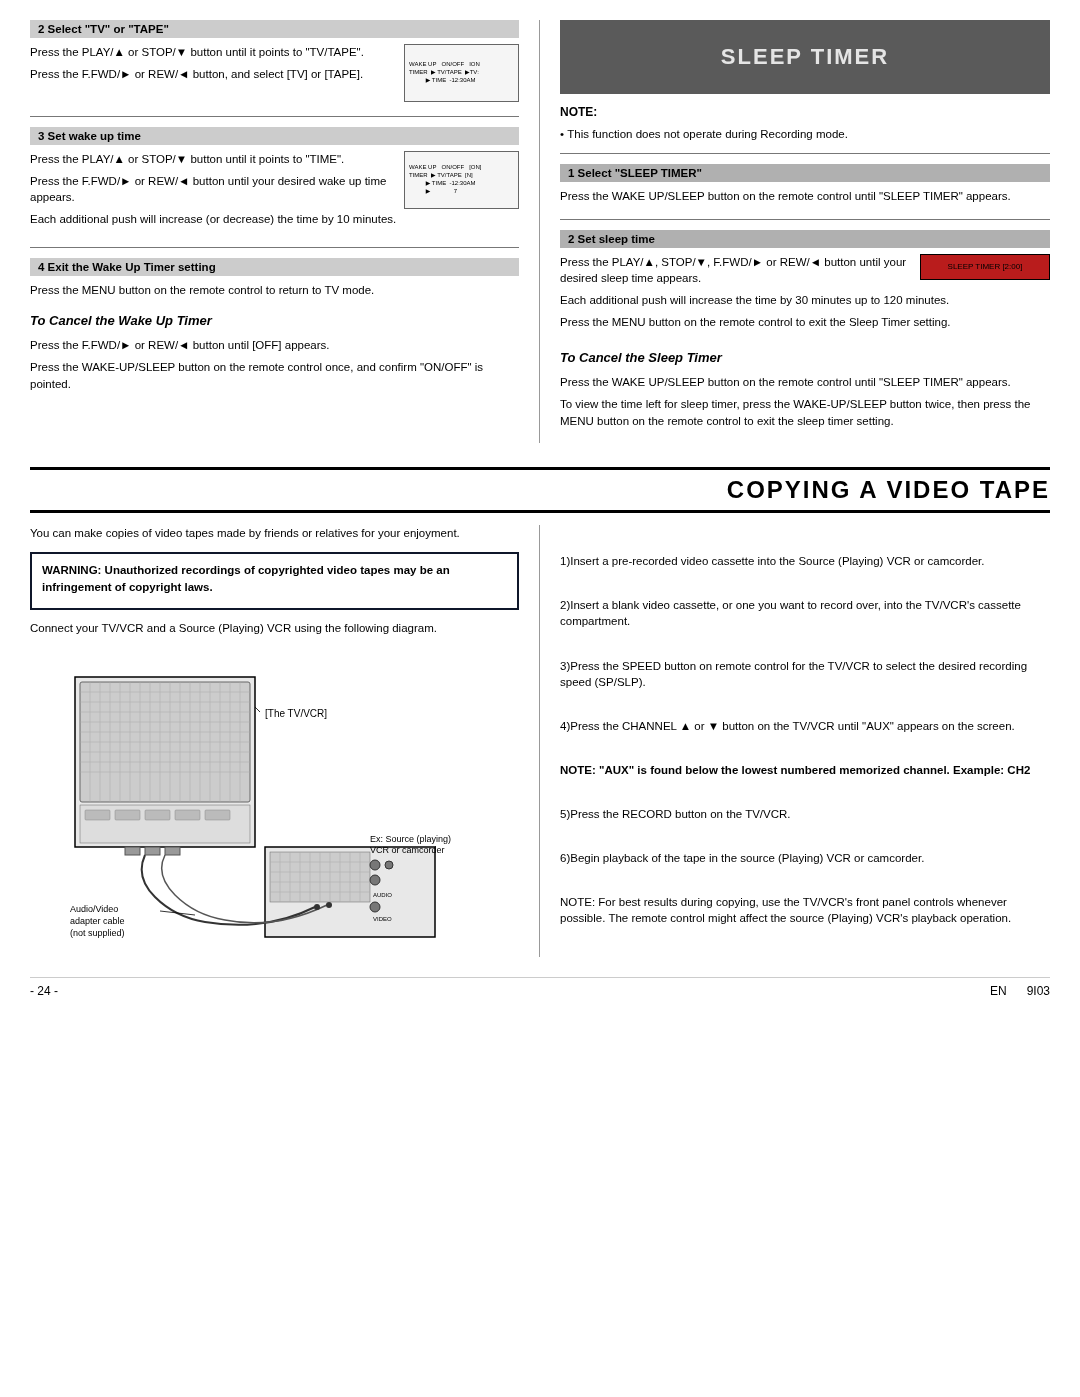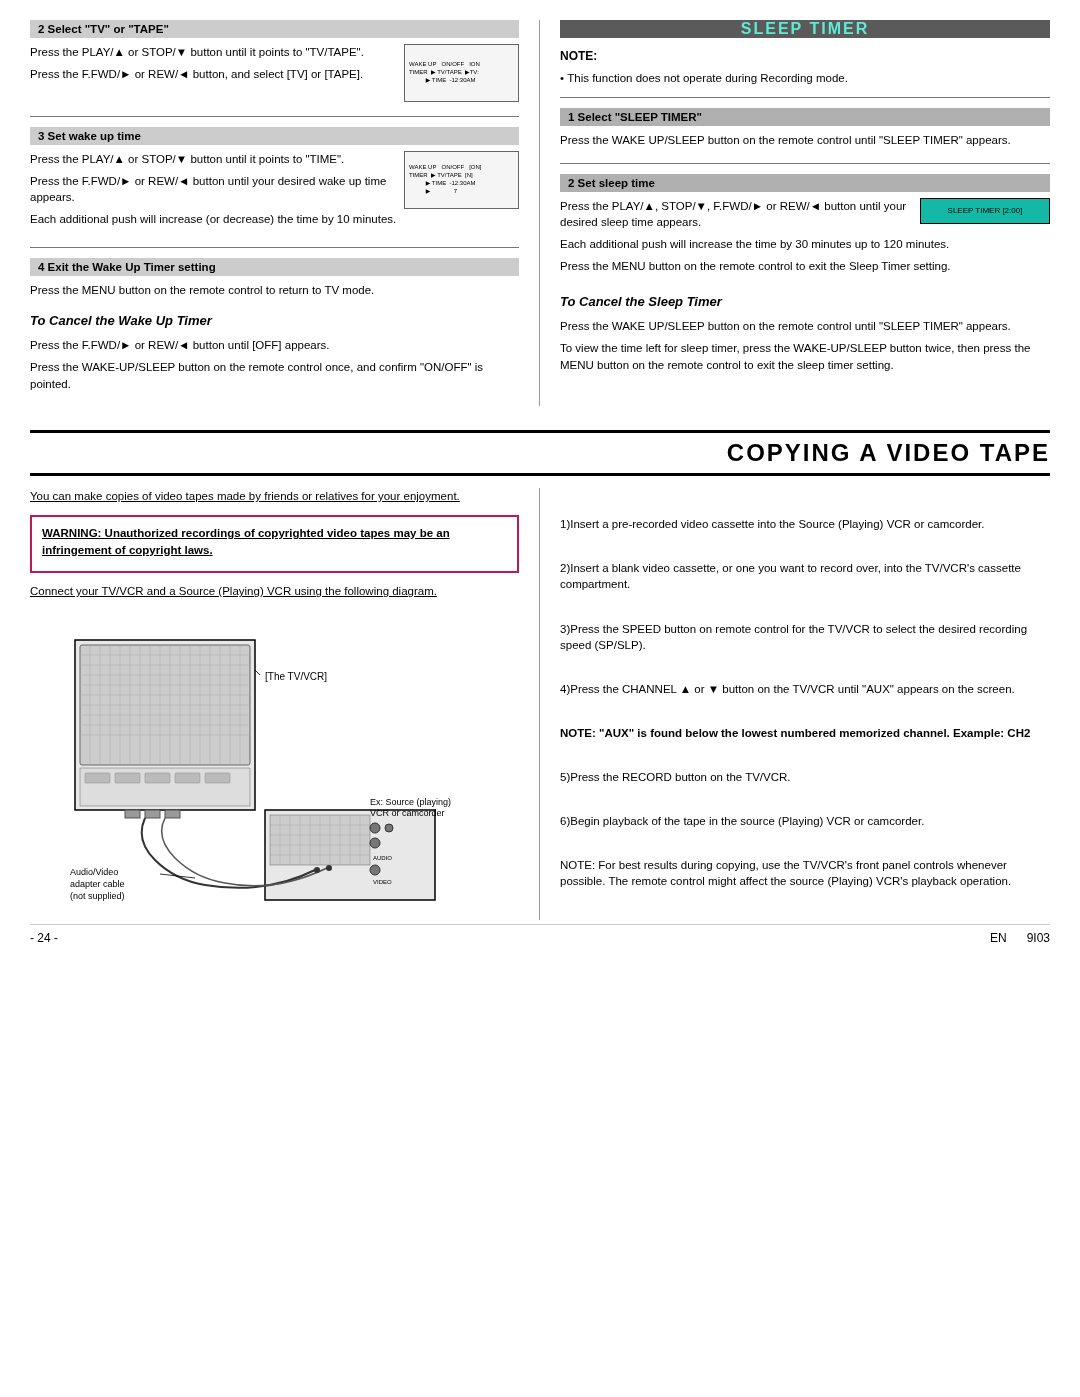--- a/index.html
+++ b/index.html
@@ -39,11 +39,11 @@
     
     .sleep-timer-header {
       background: #5a5a5a;
-      color: #5eead4;
+      color: #e5e5e5;
       text-align: center;
-      font-size: 16px;
-      font-weight: bold;
-      padding: 0 0;
+      font-size: 22px;
+      font-weight: bold;
+      padding: 24px 0;
       letter-spacing: 2px;
       margin-bottom: 10px;
       text-transform: uppercase;

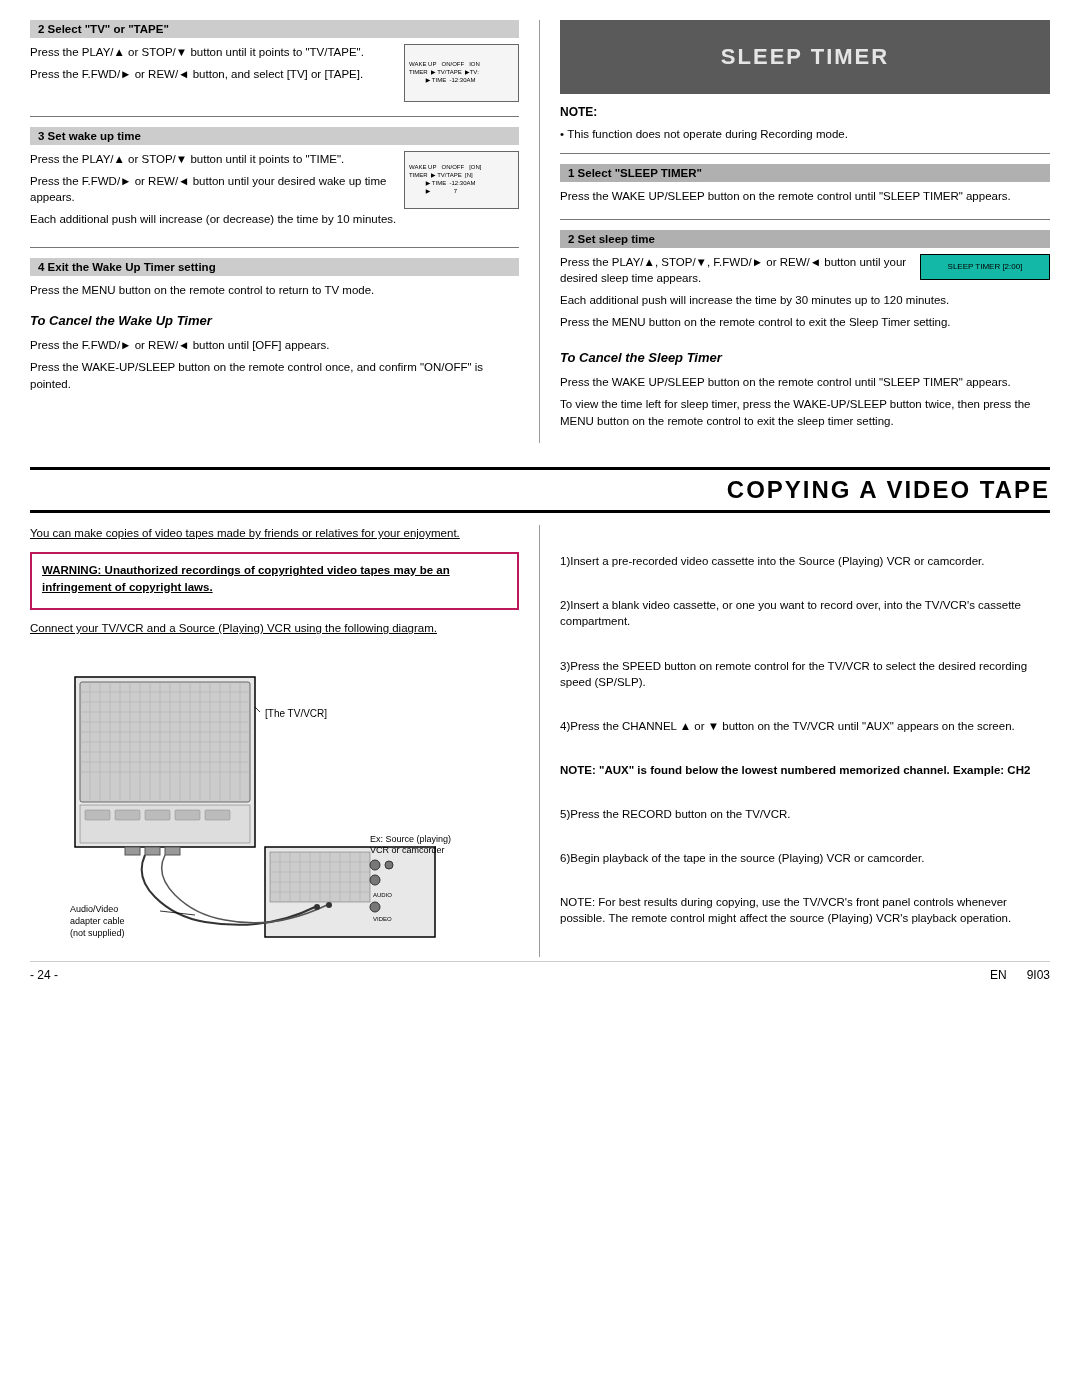--- a/index.html
+++ b/index.html
@@ -194,7 +194,7 @@
       align-items: center;
       justify-content: center;
       padding: 9px;
-      background: #14b8a6;
+      background: #b91c1c;
     }
 
   </style>

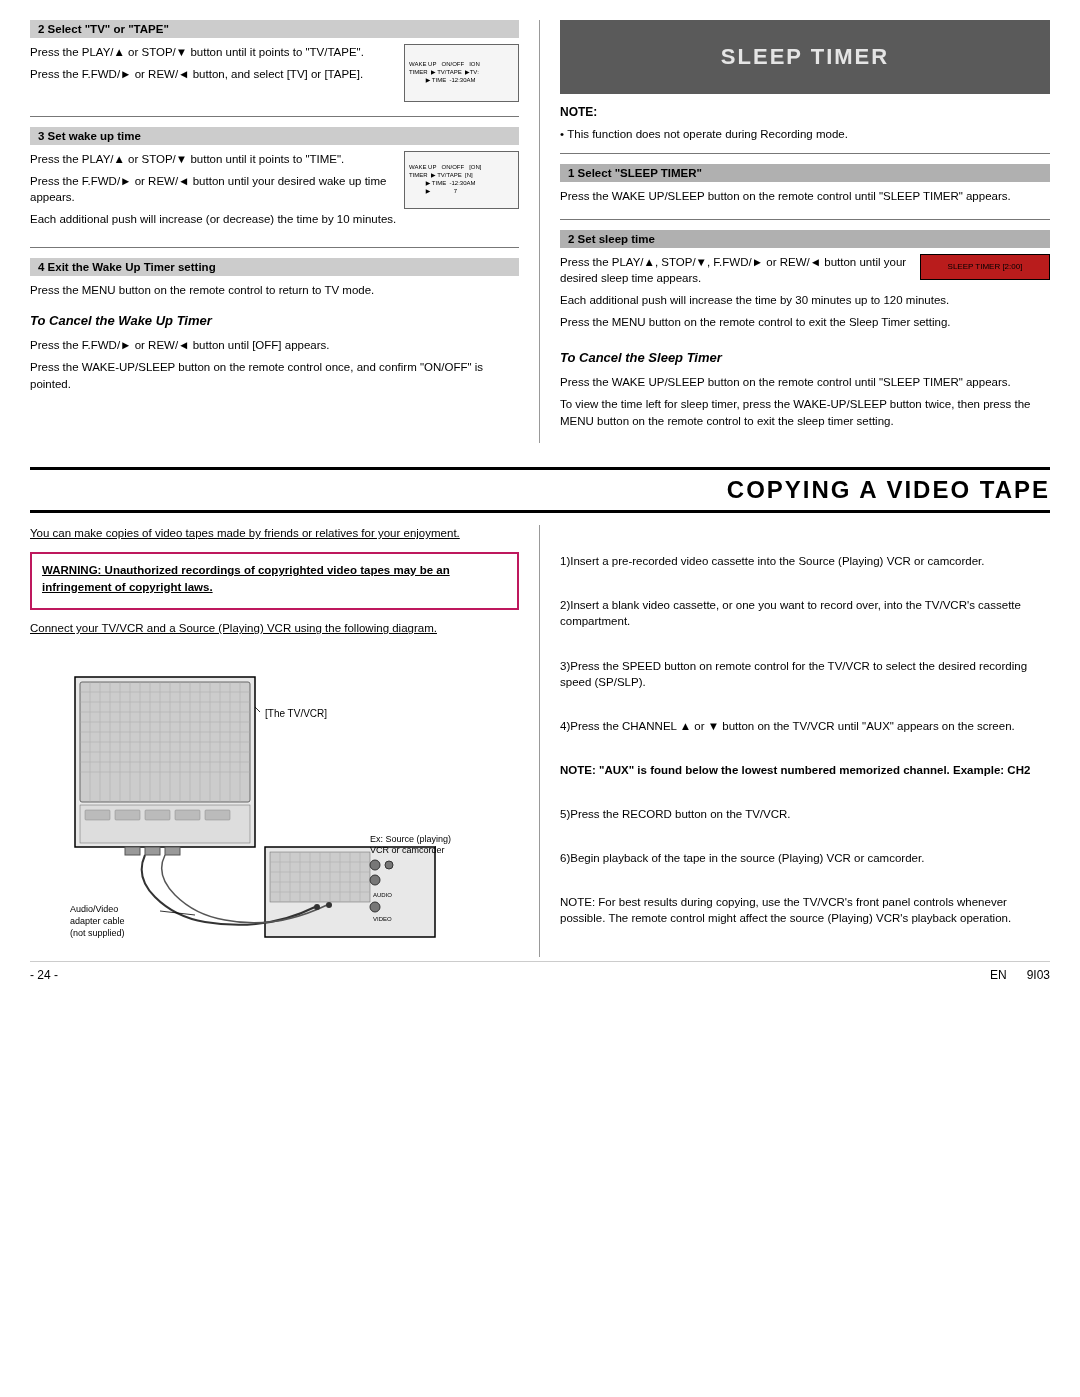--- a/index.html
+++ b/index.html
@@ -117,7 +117,6 @@
       width: 50%;
       padding-right: 20px;
       border-right: 1px solid #999;
-      text-decoration: underline;
     }
     .bottom-right {
       width: 50%;

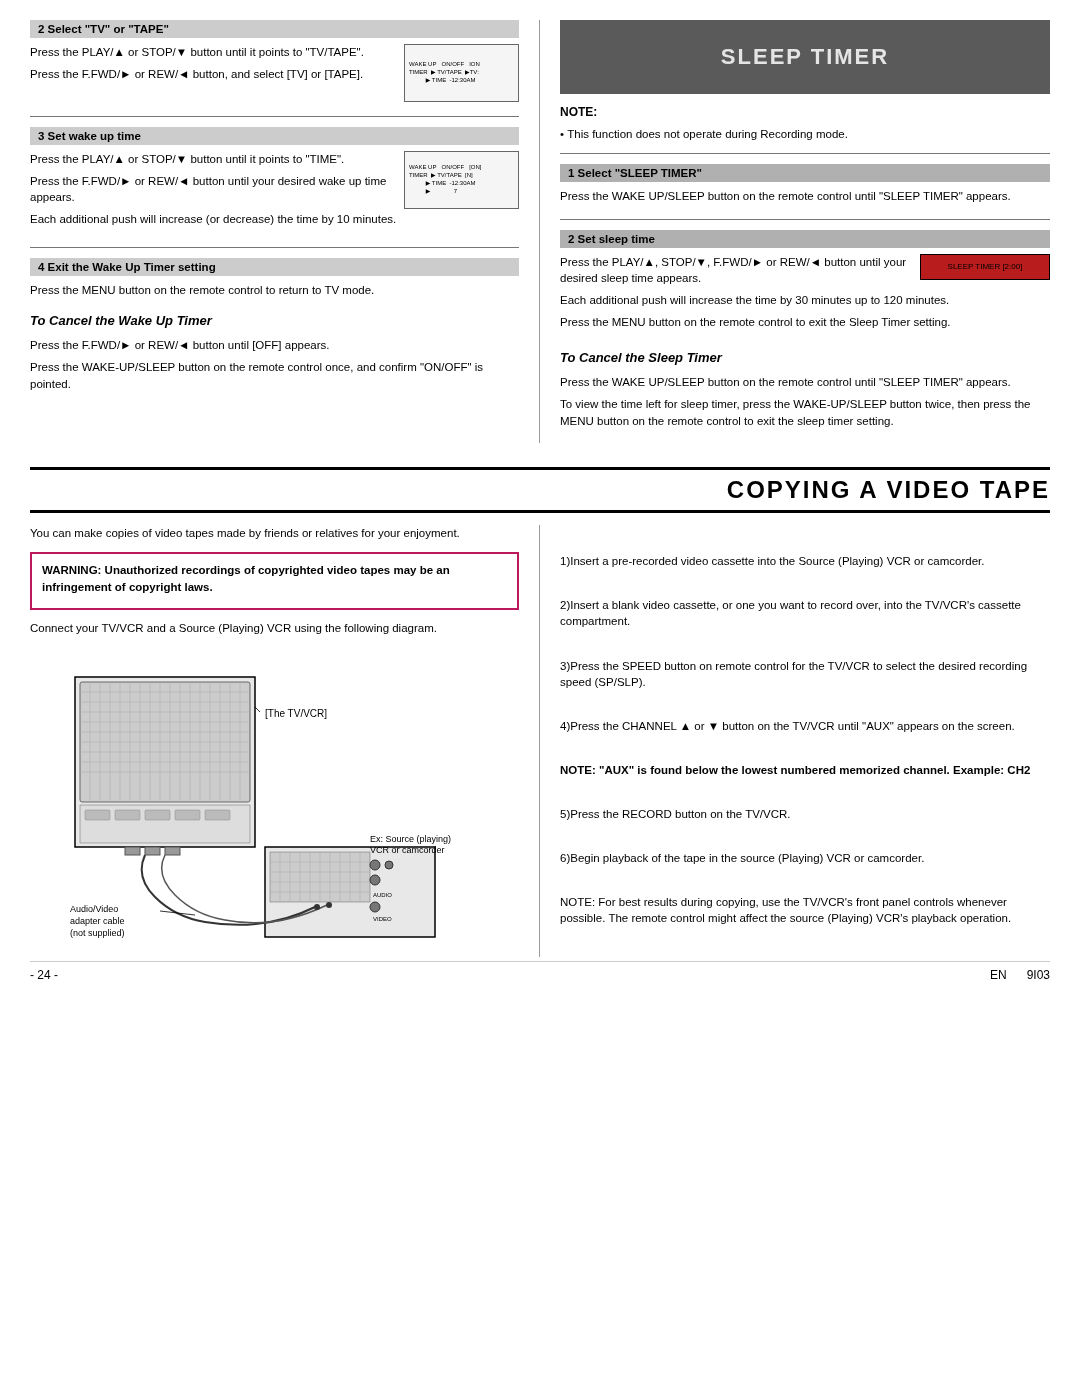--- a/index.html
+++ b/index.html
@@ -124,7 +124,7 @@
     }
 
     .warning-box {
-      border: 2px solid #be185d;
+      border: 2px solid #0f172a;
       padding: 8px 10px;
       margin: 10px 0;
       font-size: 11.5px;

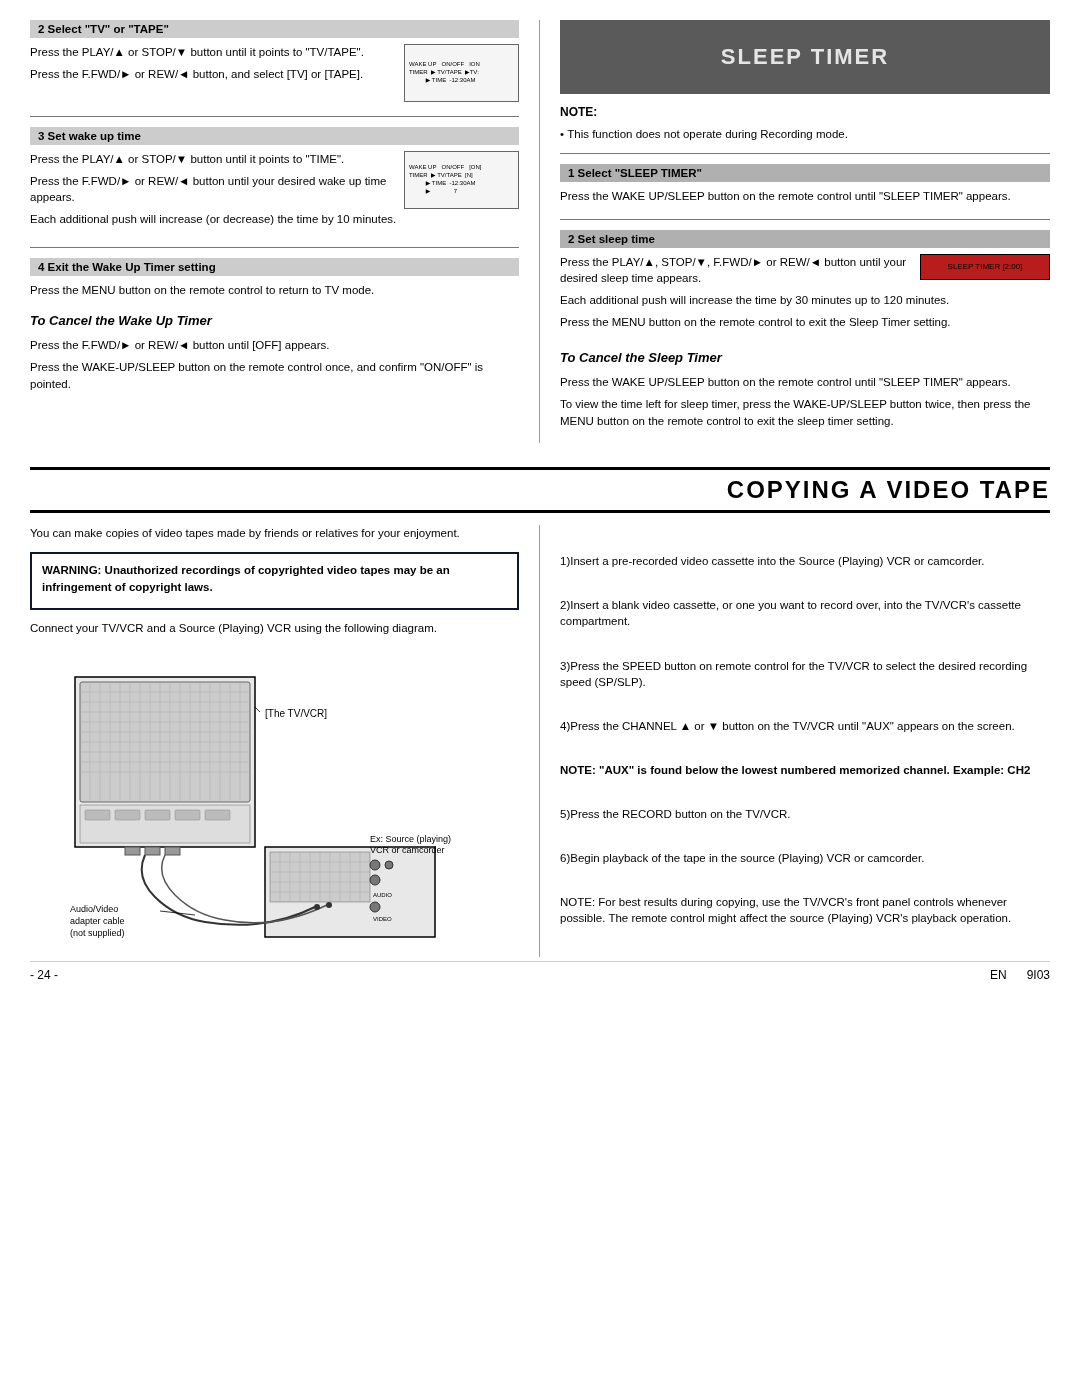--- a/index.html
+++ b/index.html
@@ -153,7 +153,7 @@
       display: flex;
       justify-content: space-between;
       align-items: center;
-      margin-top: 4px;
+      margin-top: 20px;
       border-top: 1px solid #ccc;
       padding-top: 6px;
     }

